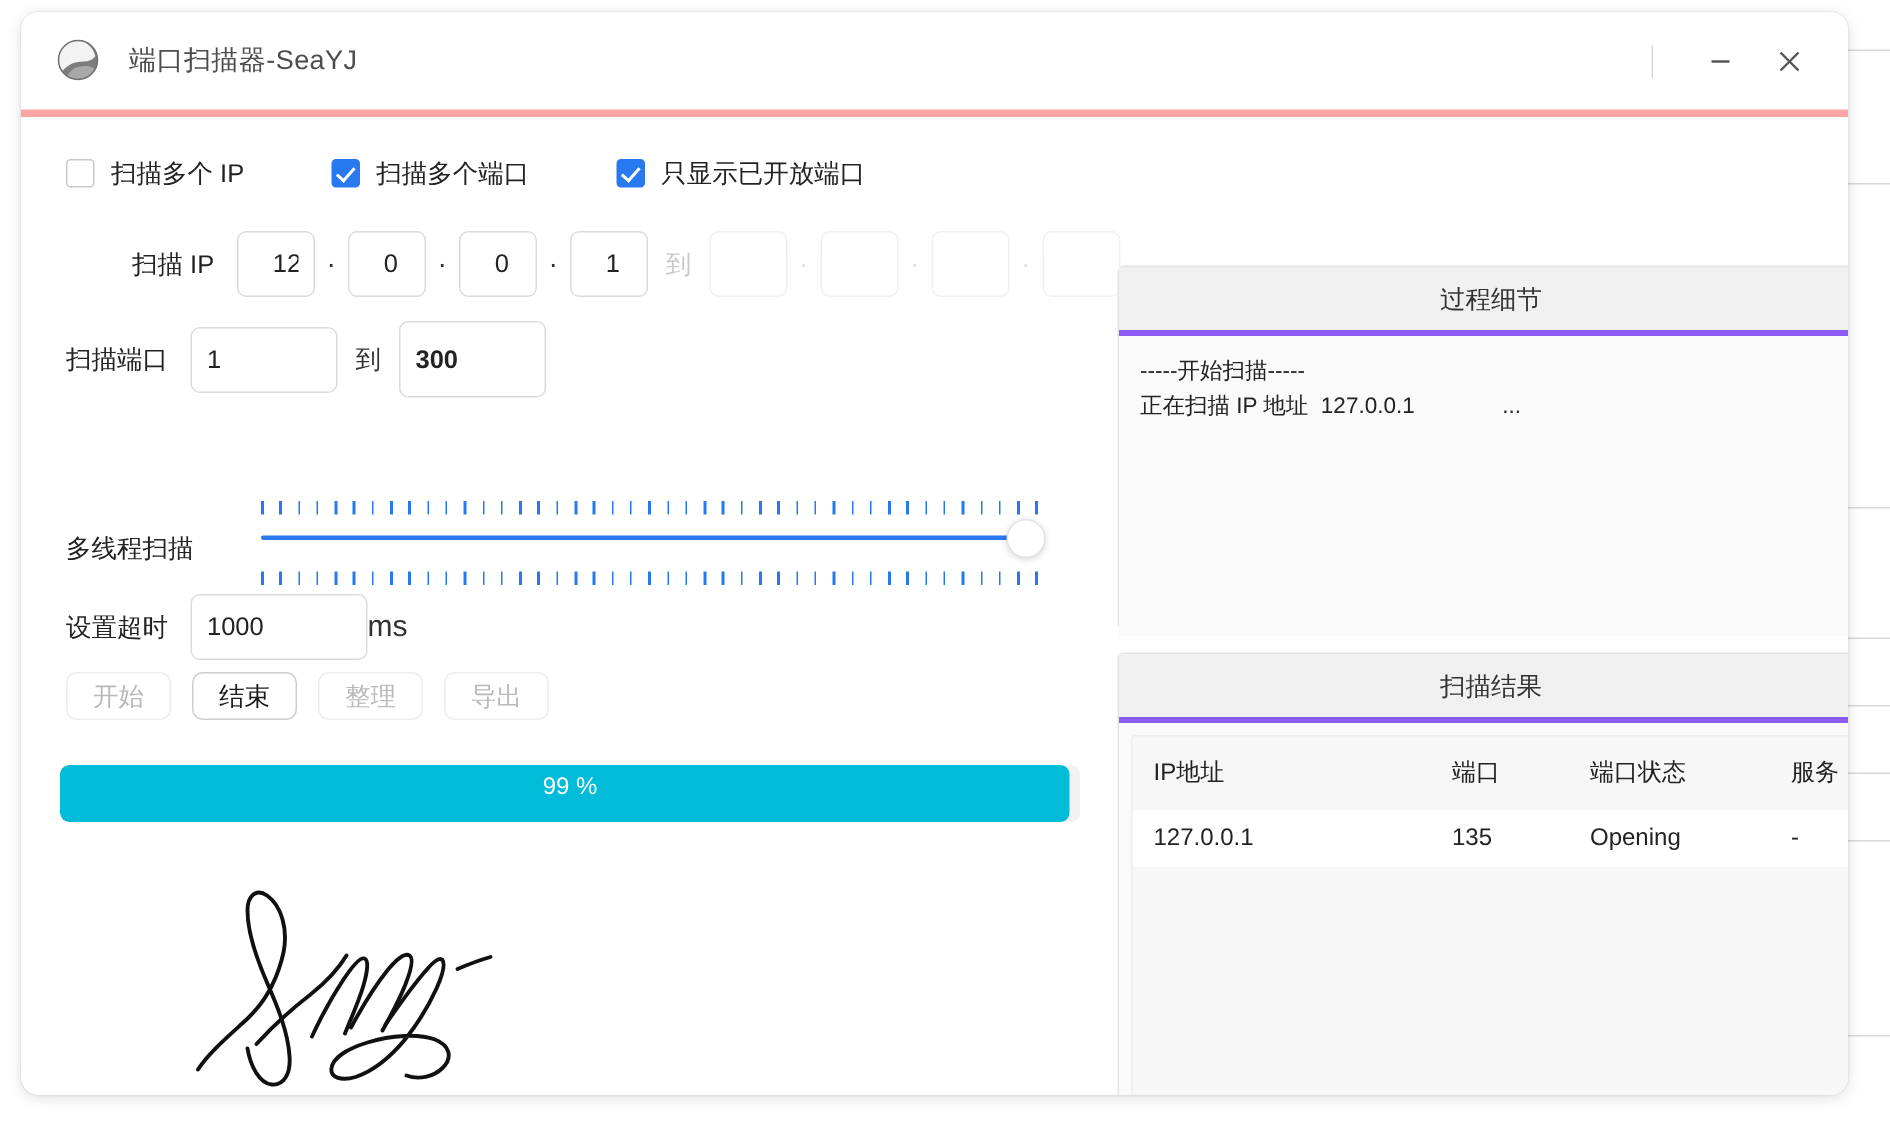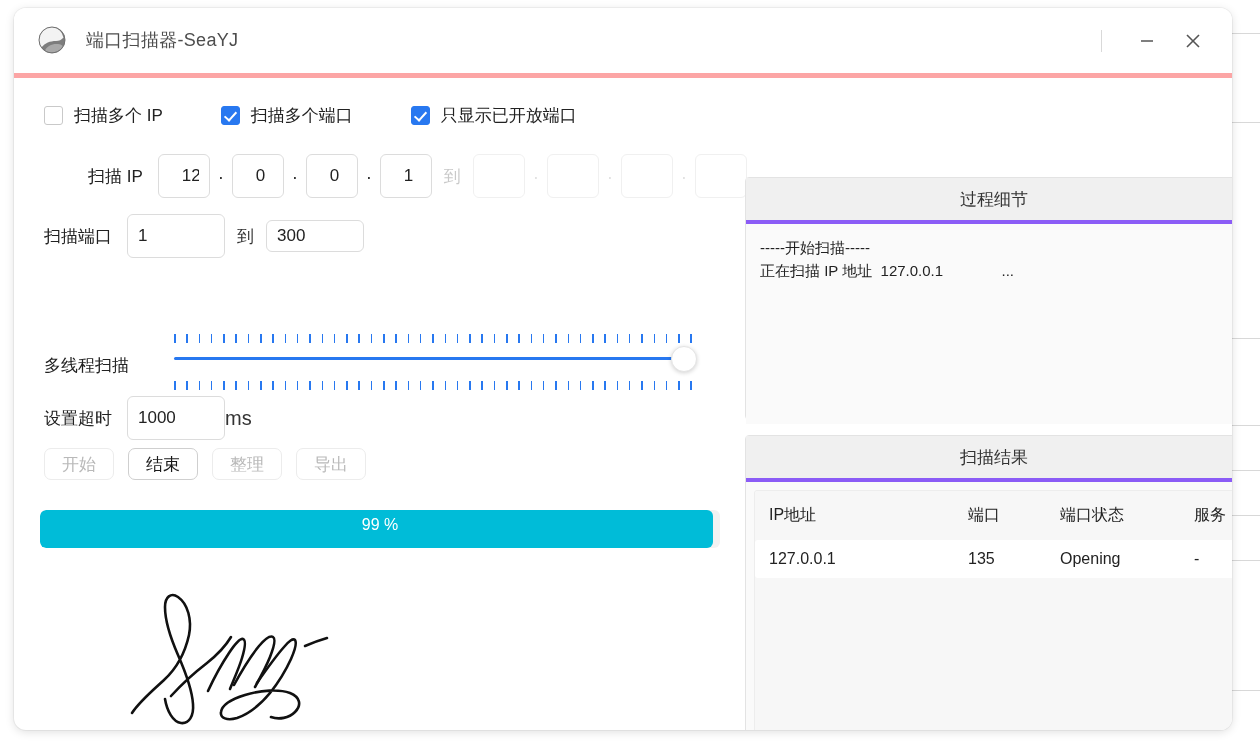--- a/index.html
+++ b/index.html
@@ -490,7 +490,7 @@
         <span class="row-label" style="margin-right:15px;">扫描端口</span>
         <input class="txt-input" style="width: 98px; height: 44px;" value="1">
         <span class="to-label">到</span>
-        <input class="txt-input" style="width: 98px; height: 32px;" value="300">
+        <input class="txt-input" style="width: 98px; height: 51px; font-weight: bold;" value="300">
       </div>
 
       <div id="slider-row">

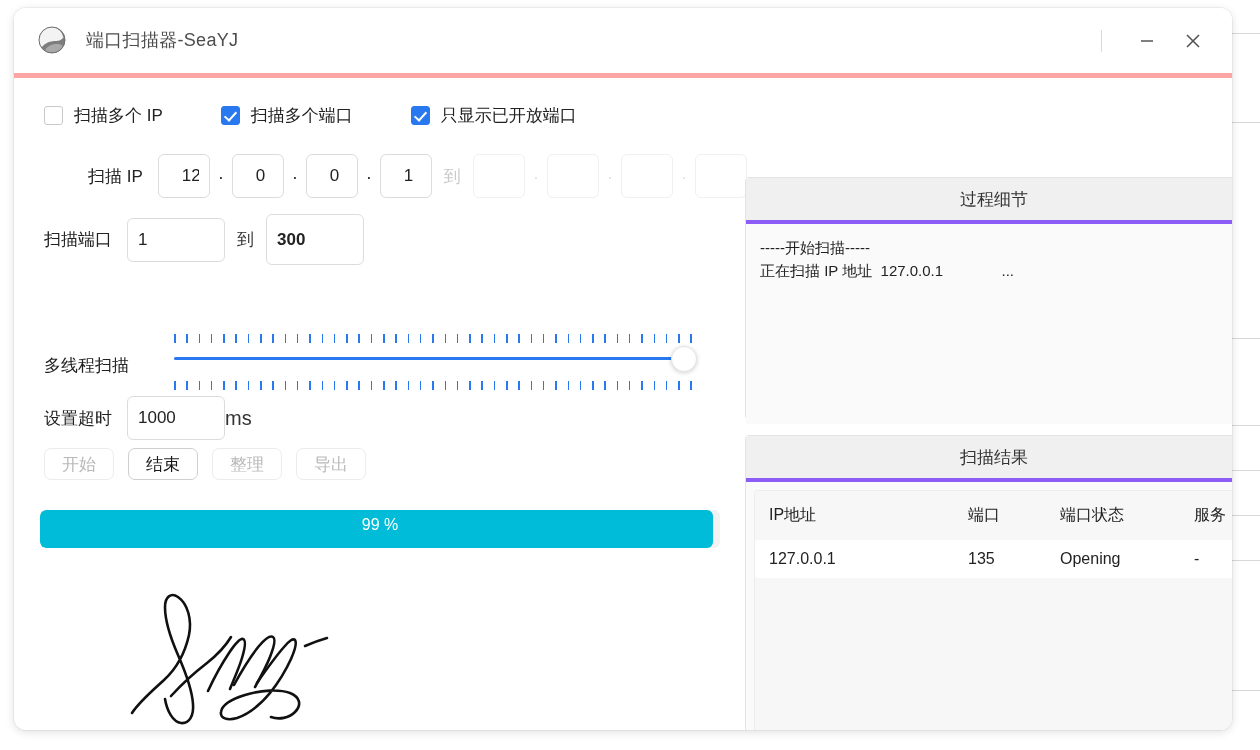--- a/index.html
+++ b/index.html
@@ -593,7 +593,7 @@
 
       <div class="form-row" style="left:30px; top:318px;">
         <span class="row-label" style="margin-right:15px;">设置超时</span>
-        <input class="txt-input" style="width: 98px; height: 44px;" value="1000">
+        <input class="txt-input" style="width: 118px; height: 44px;" value="1000">
         <span class="unit-label">ms</span>
       </div>
 

